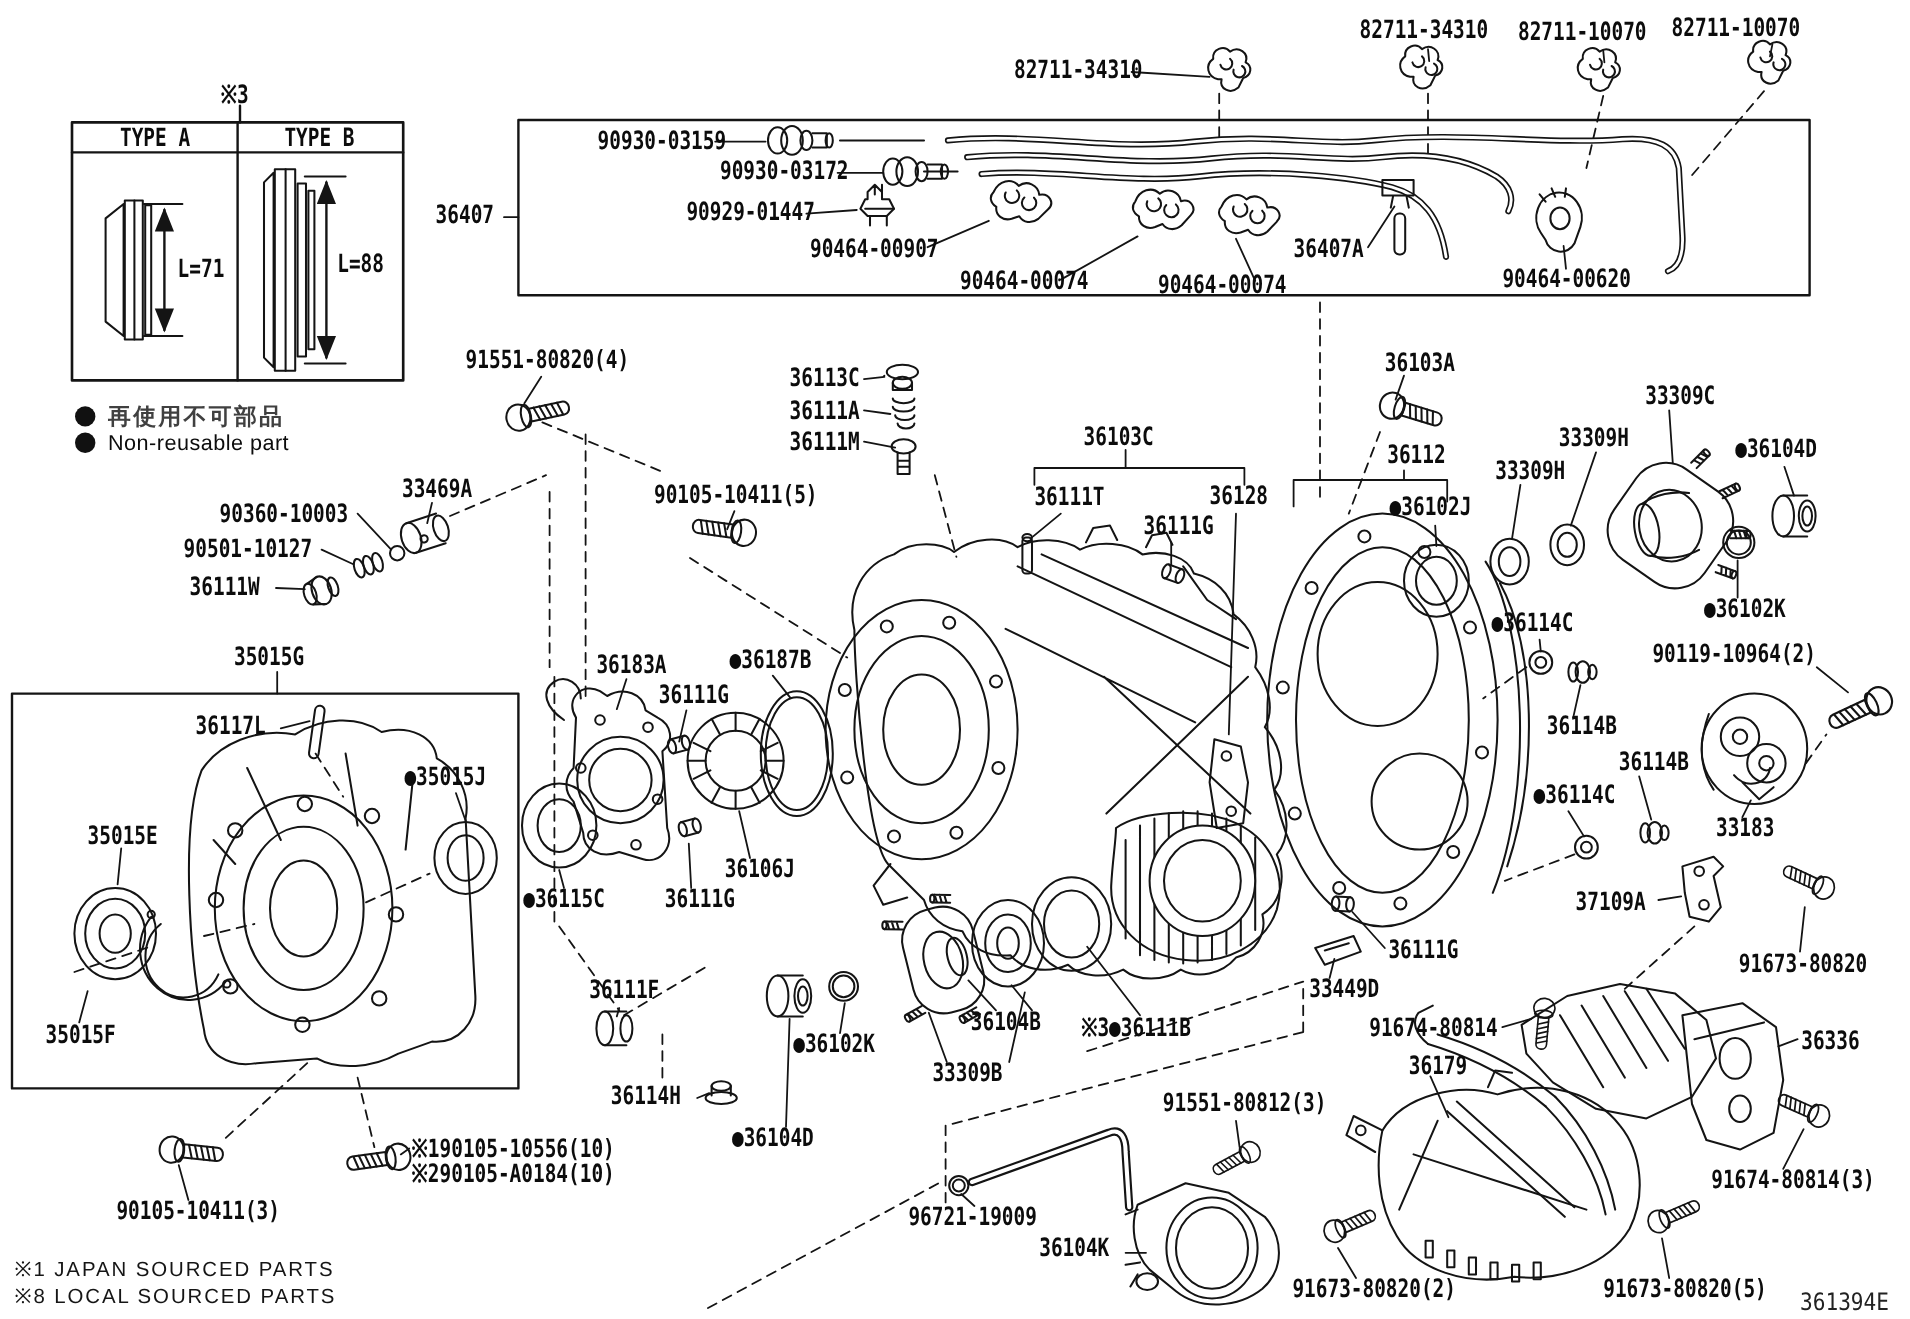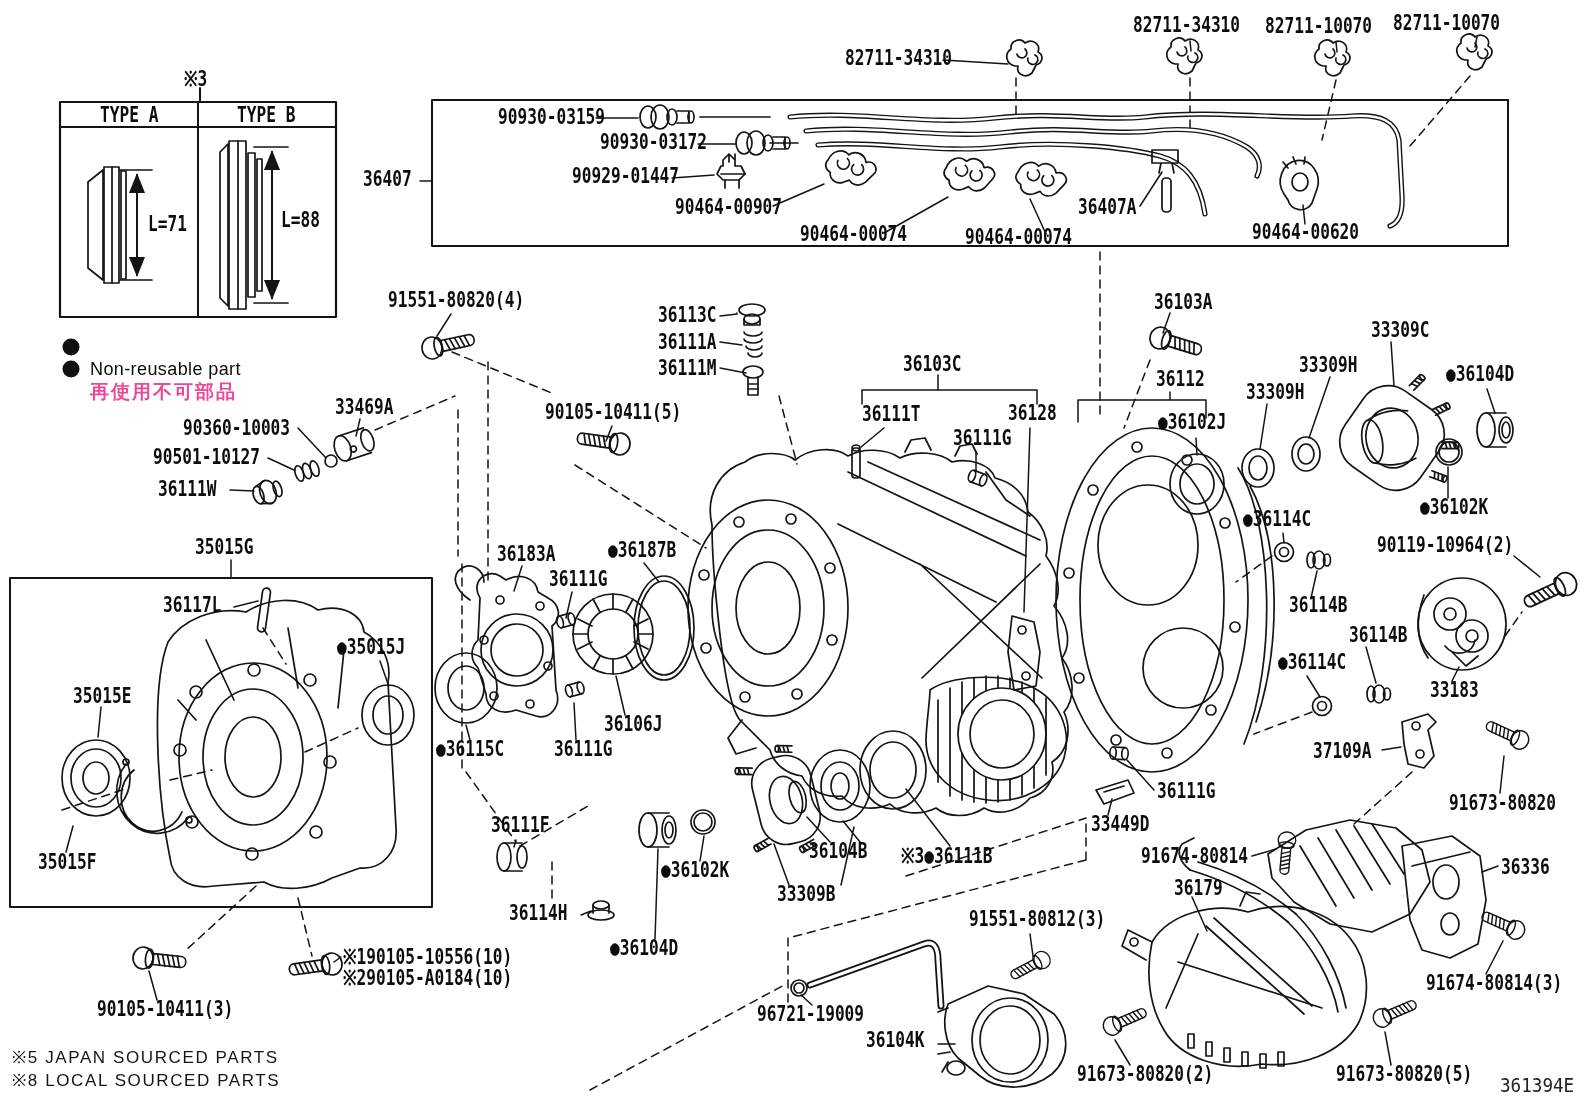--- a/index.html
+++ b/index.html
@@ -9,7 +9,7 @@
   svg.art{position:absolute;left:0;top:0;}
   .pl{position:absolute;font:700 21px/21px "DejaVu Sans Mono",monospace;white-space:pre;
       transform:scaleX(0.77);transform-origin:0 0;color:#0c0c0c;}
-  .jp{position:absolute;font:700 19px/22px "DejaVu Sans",sans-serif;letter-spacing:2px;color:#ec4899;white-space:pre;margin-top:44px;}
+  .jp{position:absolute;font:700 19px/22px "DejaVu Sans",sans-serif;letter-spacing:2px;color:#404040;white-space:pre;}
   .en{position:absolute;font:500 18px/20px "Liberation Sans",sans-serif;letter-spacing:.4px;color:#0c0c0c;white-space:pre;}
   .fn{position:absolute;font:400 17px/20px "Liberation Sans",sans-serif;letter-spacing:1.6px;color:#151515;white-space:pre;}
   .code{position:absolute;font:400 20px/22px "DejaVu Sans Mono",monospace;transform:scaleX(.88);transform-origin:0 0;color:#222;}

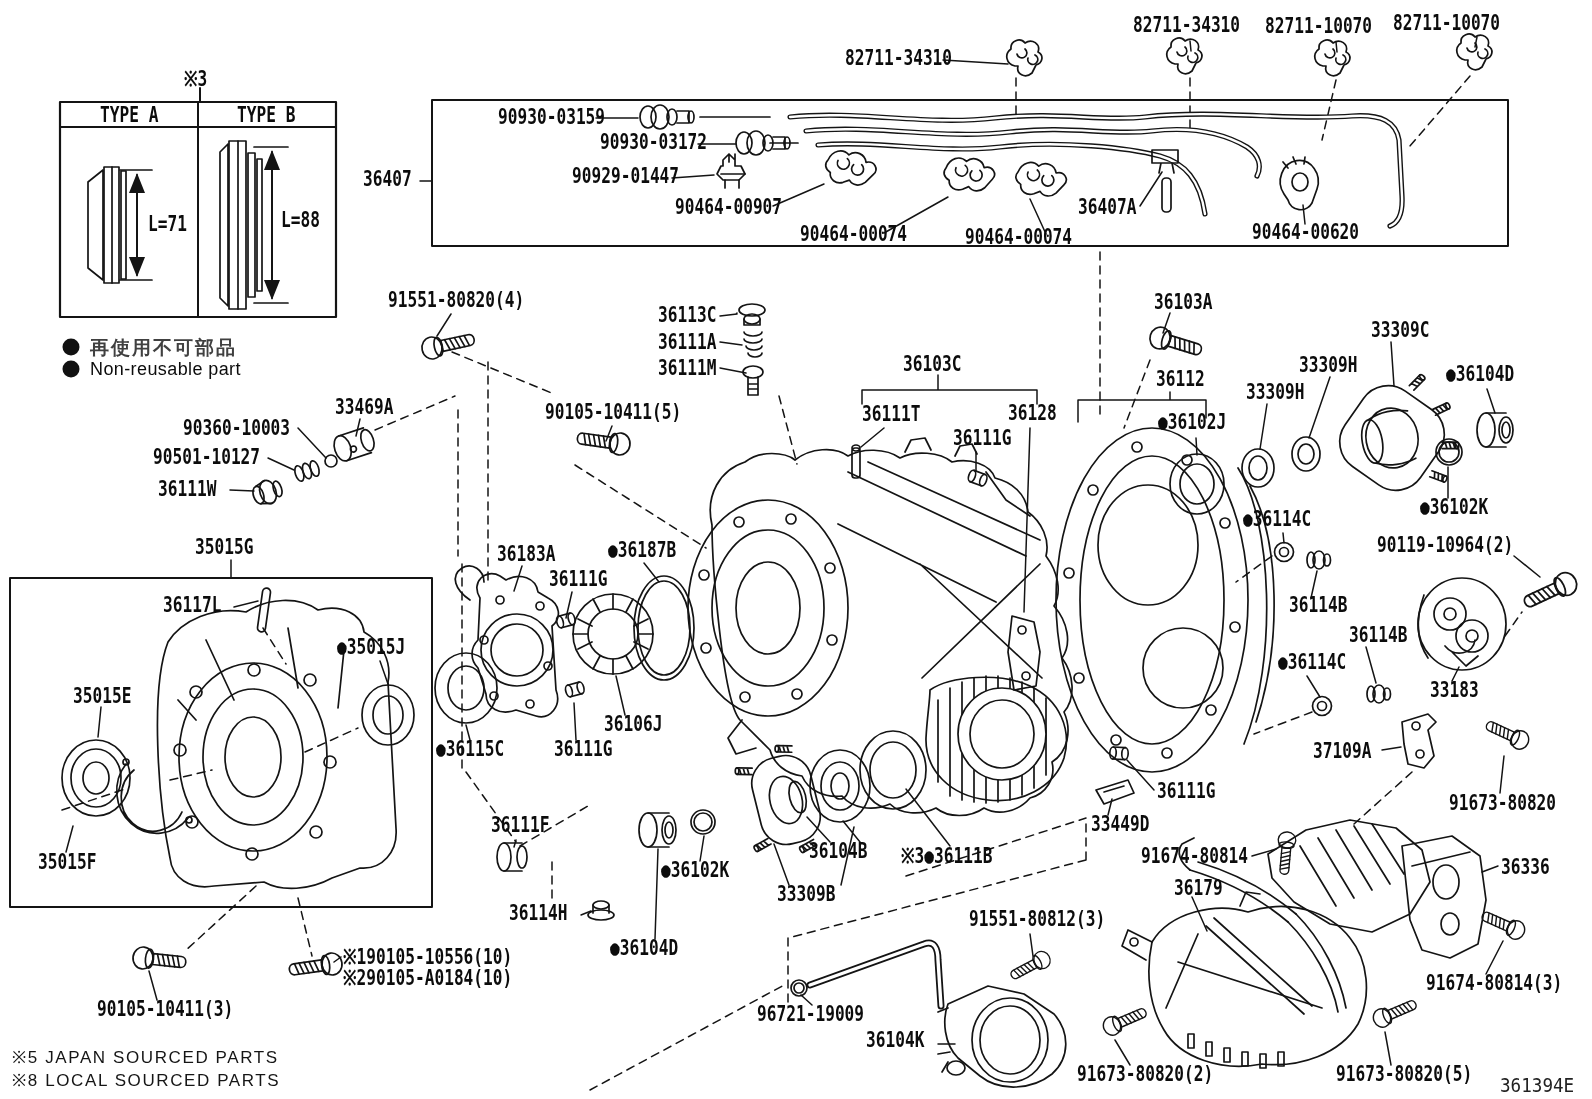--- a/index.html
+++ b/index.html
@@ -425,7 +425,7 @@
 <div class="pl" style="left:281px;top:210px">L=88</div>
 <div class="jp" style="left:90px;top:336px">再使用不可部品</div>
 <div class="en" style="left:90px;top:359px">Non-reusable part</div>
-<div class="fn" style="left:12px;top:1048px">※5 JAPAN SOURCED PARTS</div>
+<div class="fn" style="left:12px;top:1048px">※1 JAPAN SOURCED PARTS</div>
 <div class="fn" style="left:12px;top:1071px">※8 LOCAL SOURCED PARTS</div>
 <div class="code" style="left:1500px;top:1074px">361394E</div>
 

